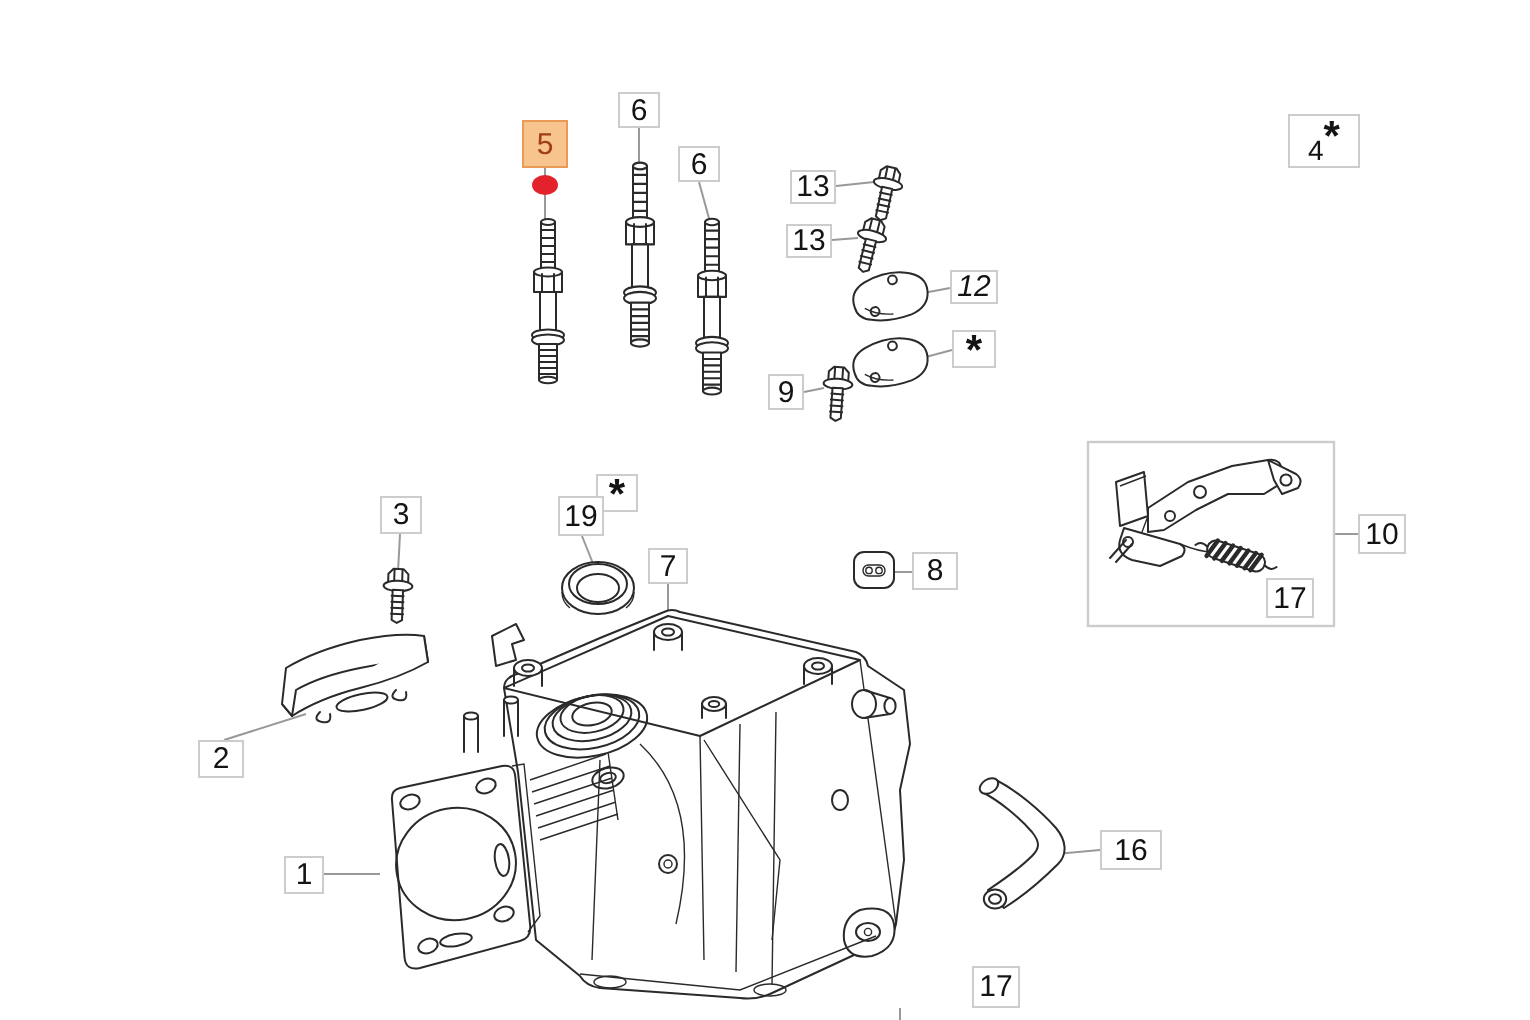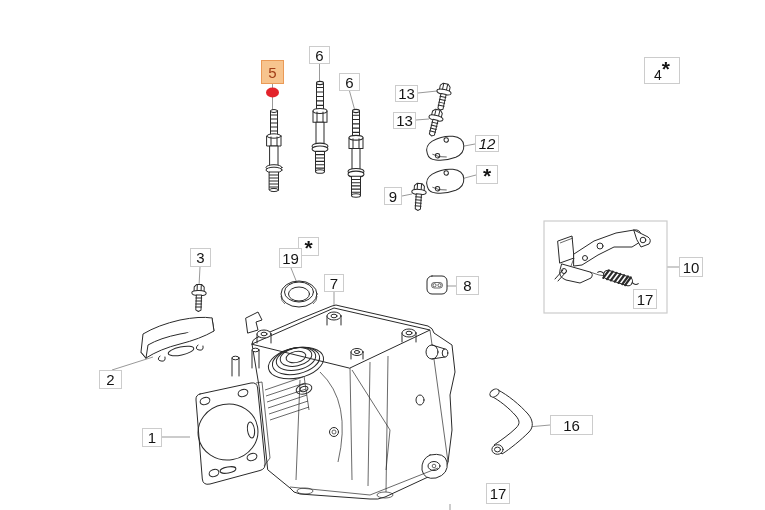--- a/index.html
+++ b/index.html
@@ -311,7 +311,7 @@
   <div class="callout" style="left:142px;top:428px;width:20px;height:19px;">
       <span>1</span>
     </div>
-  <div class="callout" style="left:550px;top:415px;width:43px;height:20px;">
+  <div class="callout" style="left:550px;top:415px;width:31px;height:20px;">
       <span>16</span>
     </div>
   <div class="callout" style="left:438px;top:483px;width:24px;height:21px;margin-left:48px;">

